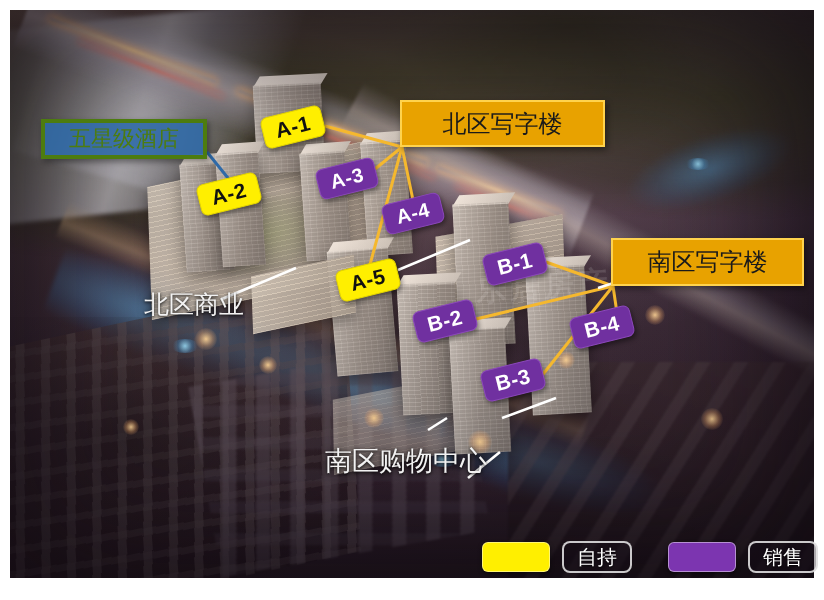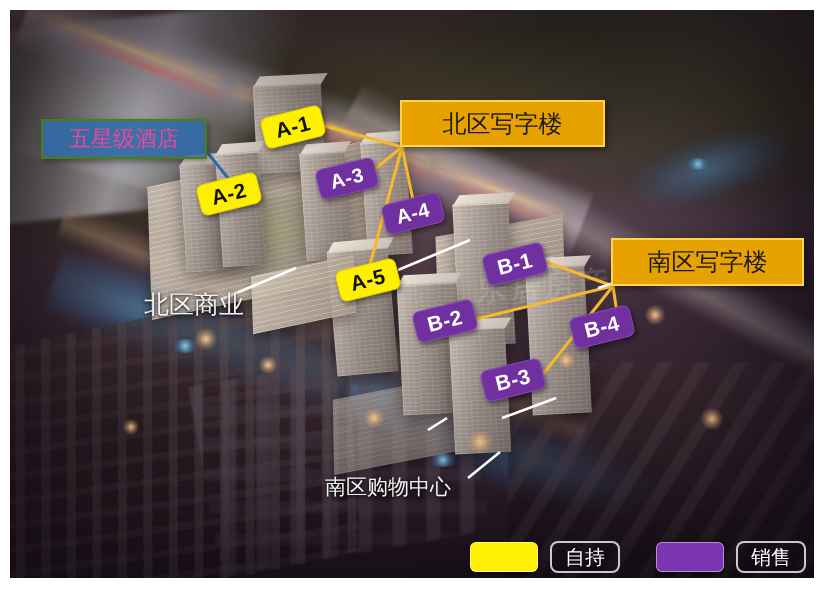--- a/index.html
+++ b/index.html
@@ -272,8 +272,8 @@
   }
   .callout.blue {
     background: rgba(47,106,168,0.88);
-    border: 2px solid #4d7c0f;
-    color: #ec4899;
+    border: 4px solid #4d7c0f;
+    color: #4d7c0f;
   }
 
   

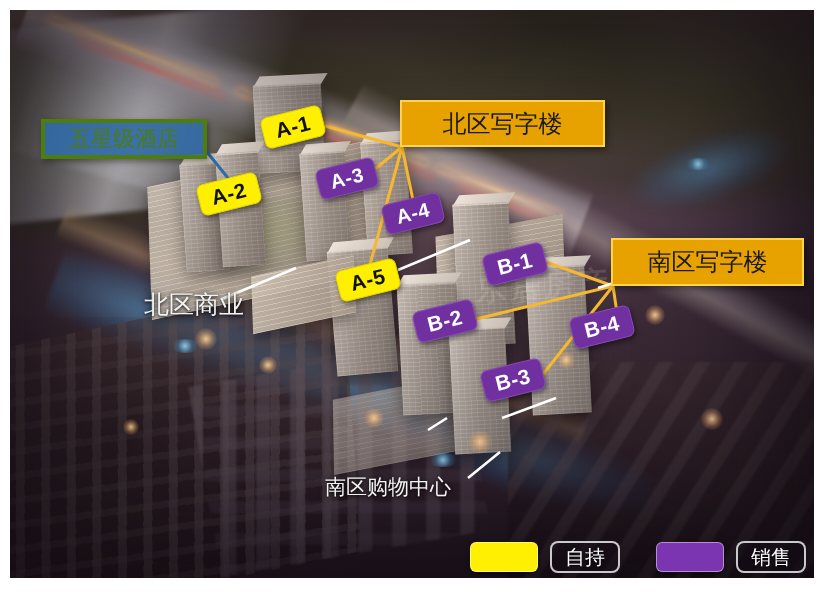--- a/index.html
+++ b/index.html
@@ -475,7 +475,7 @@
     <div class="maptext" style="left:144px; top:288px; font-size:25px;">
       <span>北区商业</span>
     </div>
-    <div class="maptext" style="left:325px; top:473px; font-size:21px;">
+    <div class="maptext" style="left:325px; top:443px; font-size:27px;">
       <span>南区购物中心</span>
     </div>
 

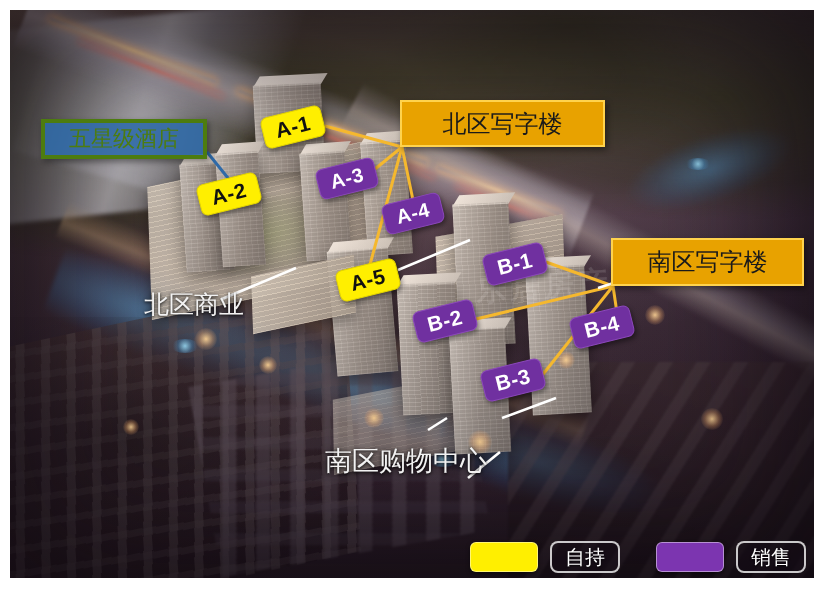--- a/index.html
+++ b/index.html
@@ -289,6 +289,7 @@
     position: absolute;
     display: flex; align-items: center;
     gap: 12px;
+    margin-left: 12px;
   }
   .swatch {
     width: 68px; height: 30px;

